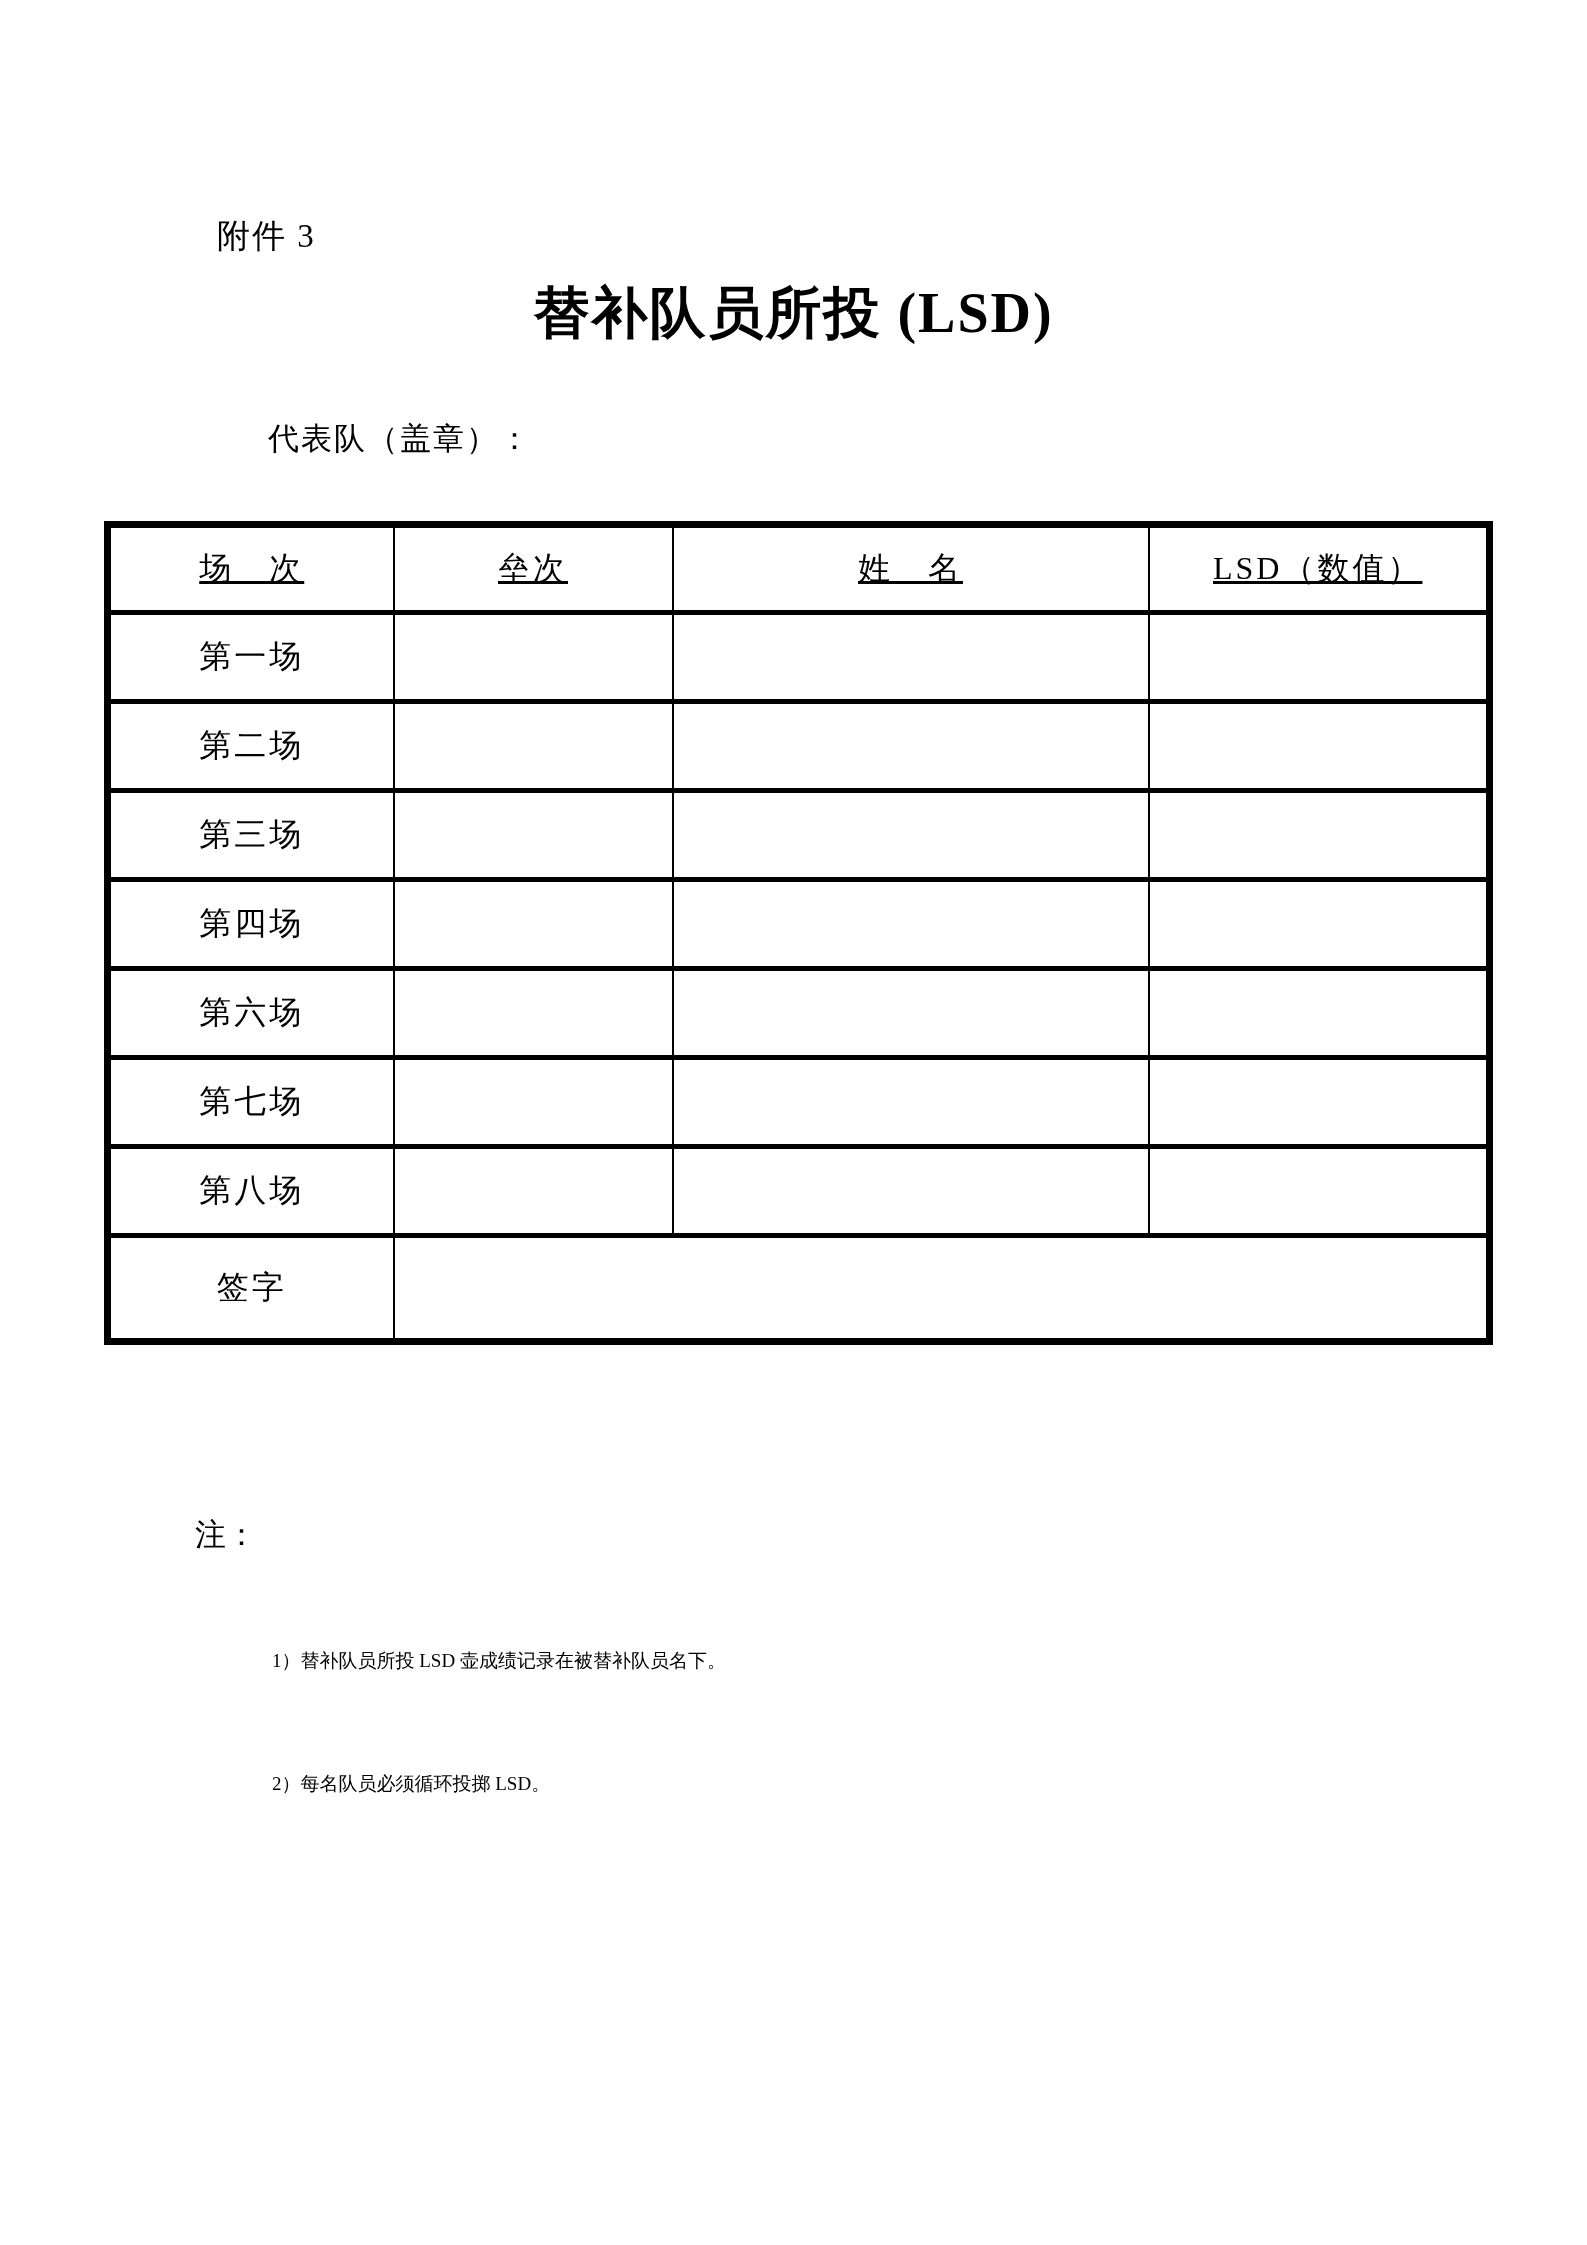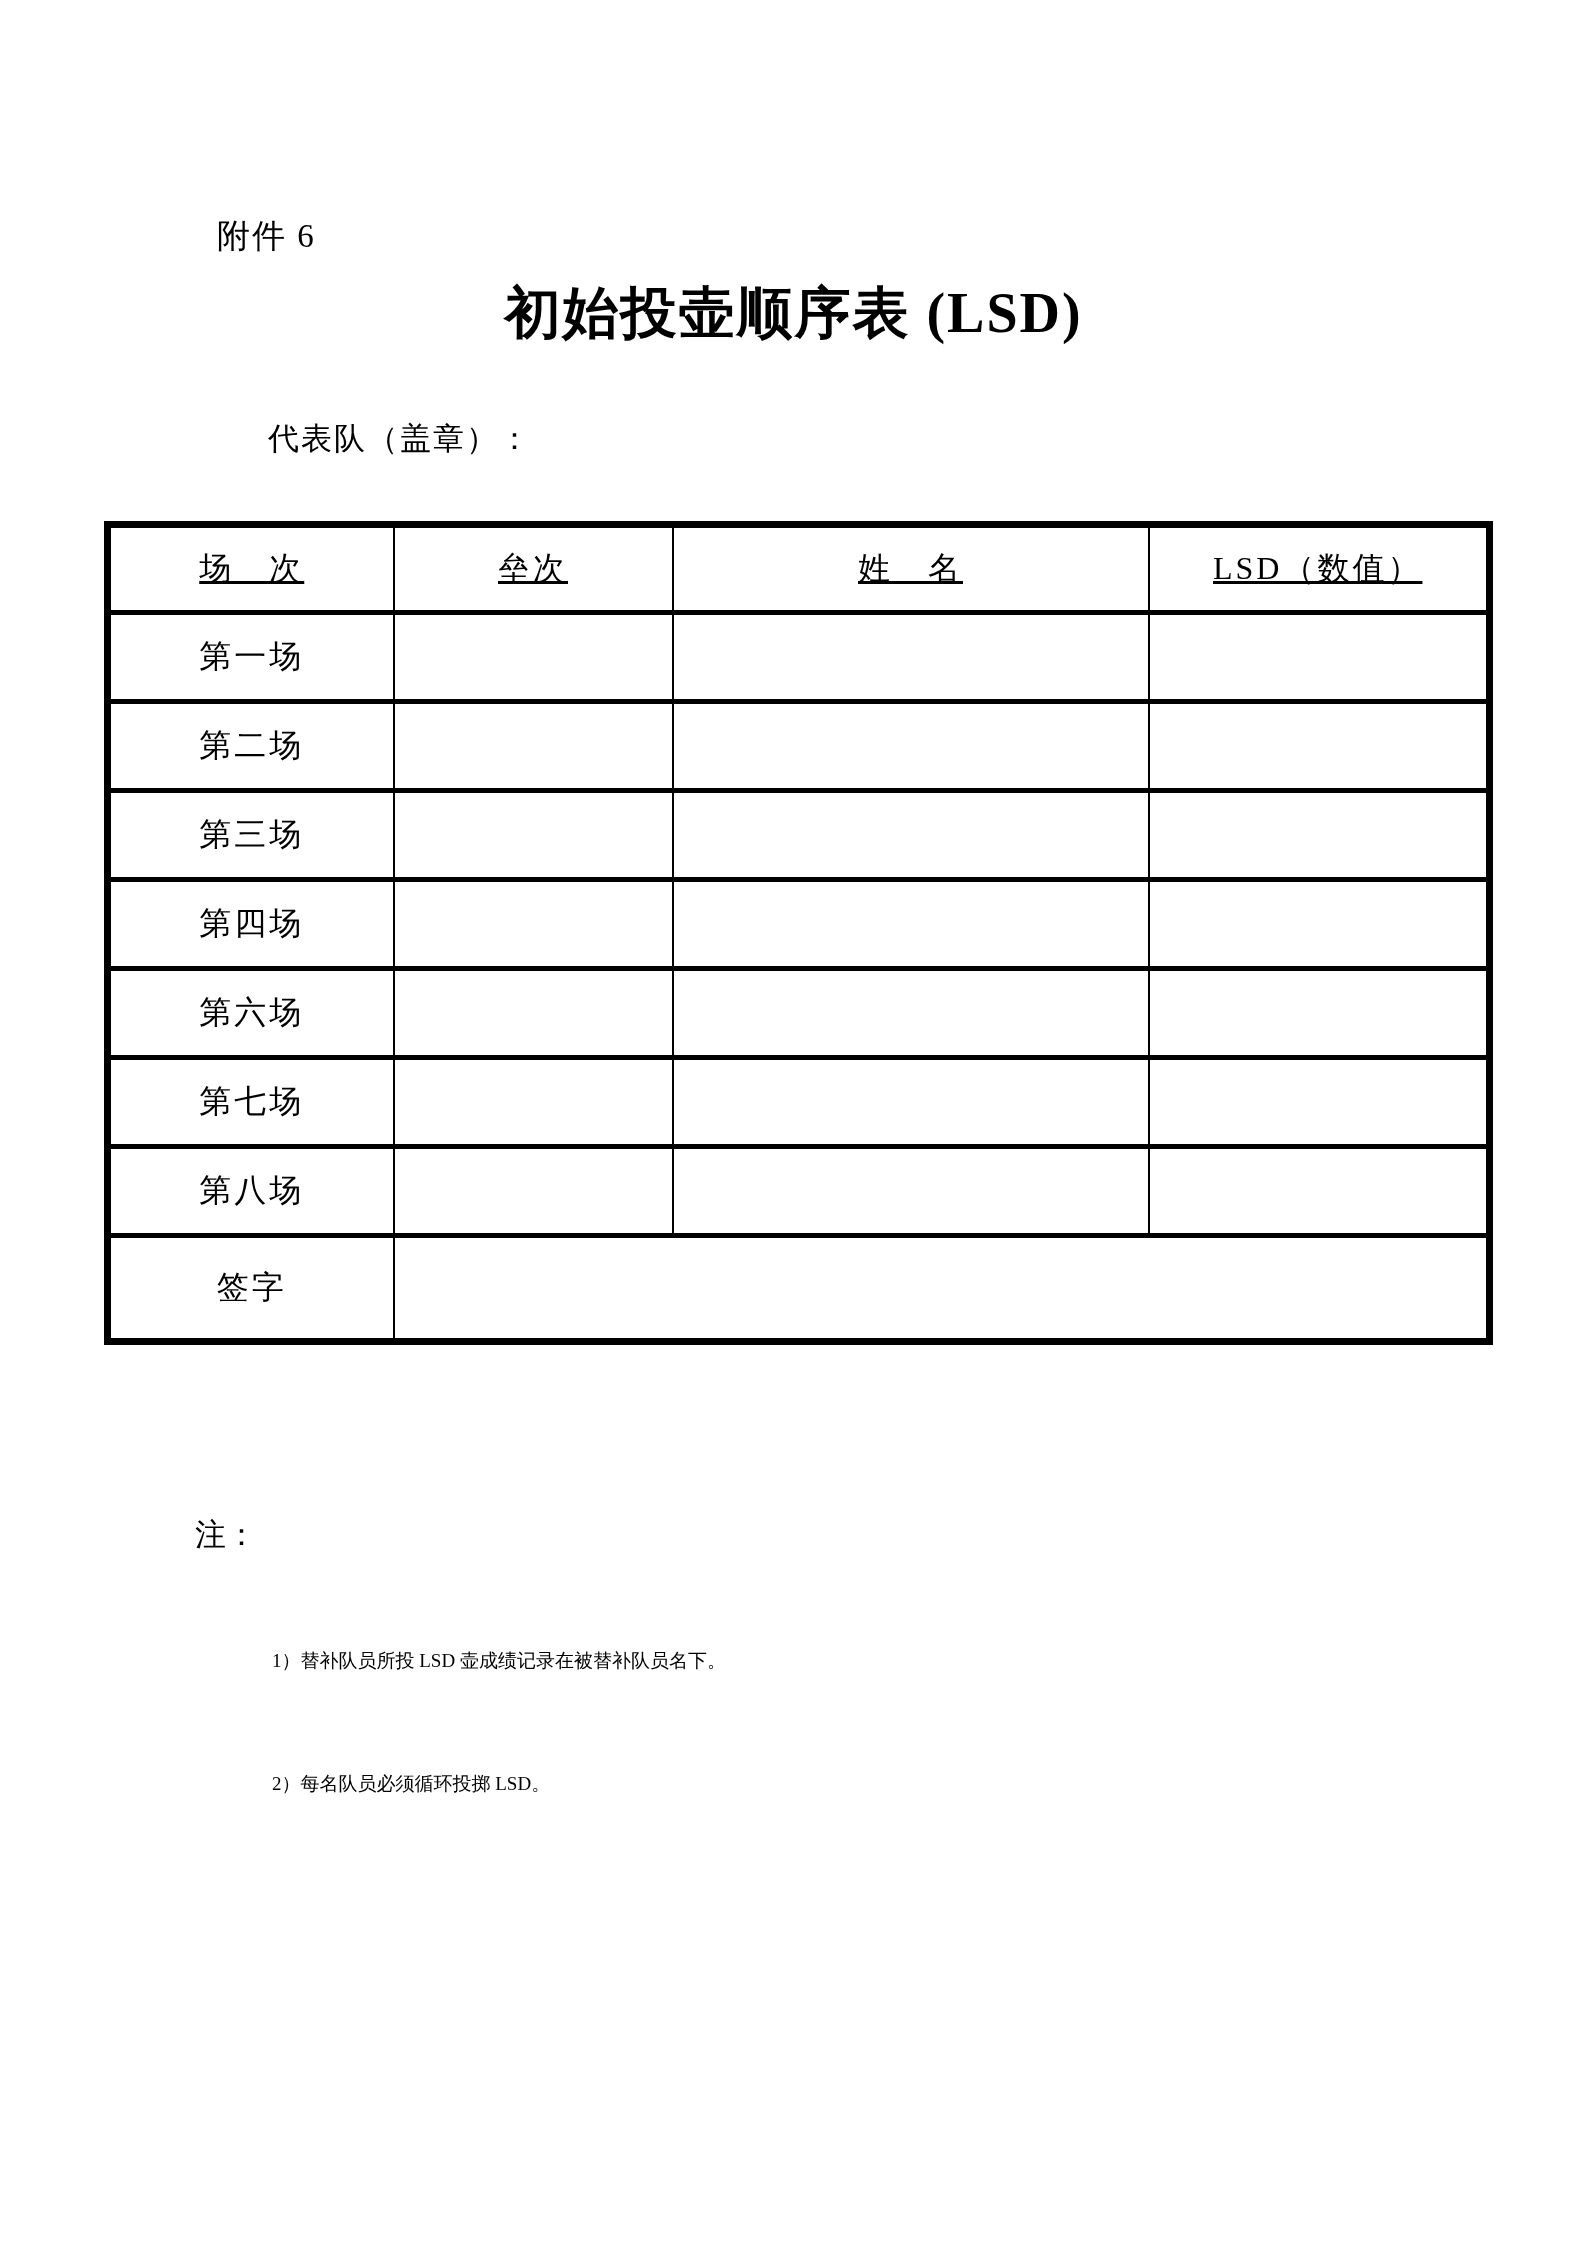--- a/index.html
+++ b/index.html
@@ -90,7 +90,7 @@
 
 <div class="page">
 
-  <div class="attachment-label">附件 6</div>
+  <div class="attachment-label">附件 3</div>
 
   <div class="doc-title">初始投壶顺序表 (LSD)</div>
 

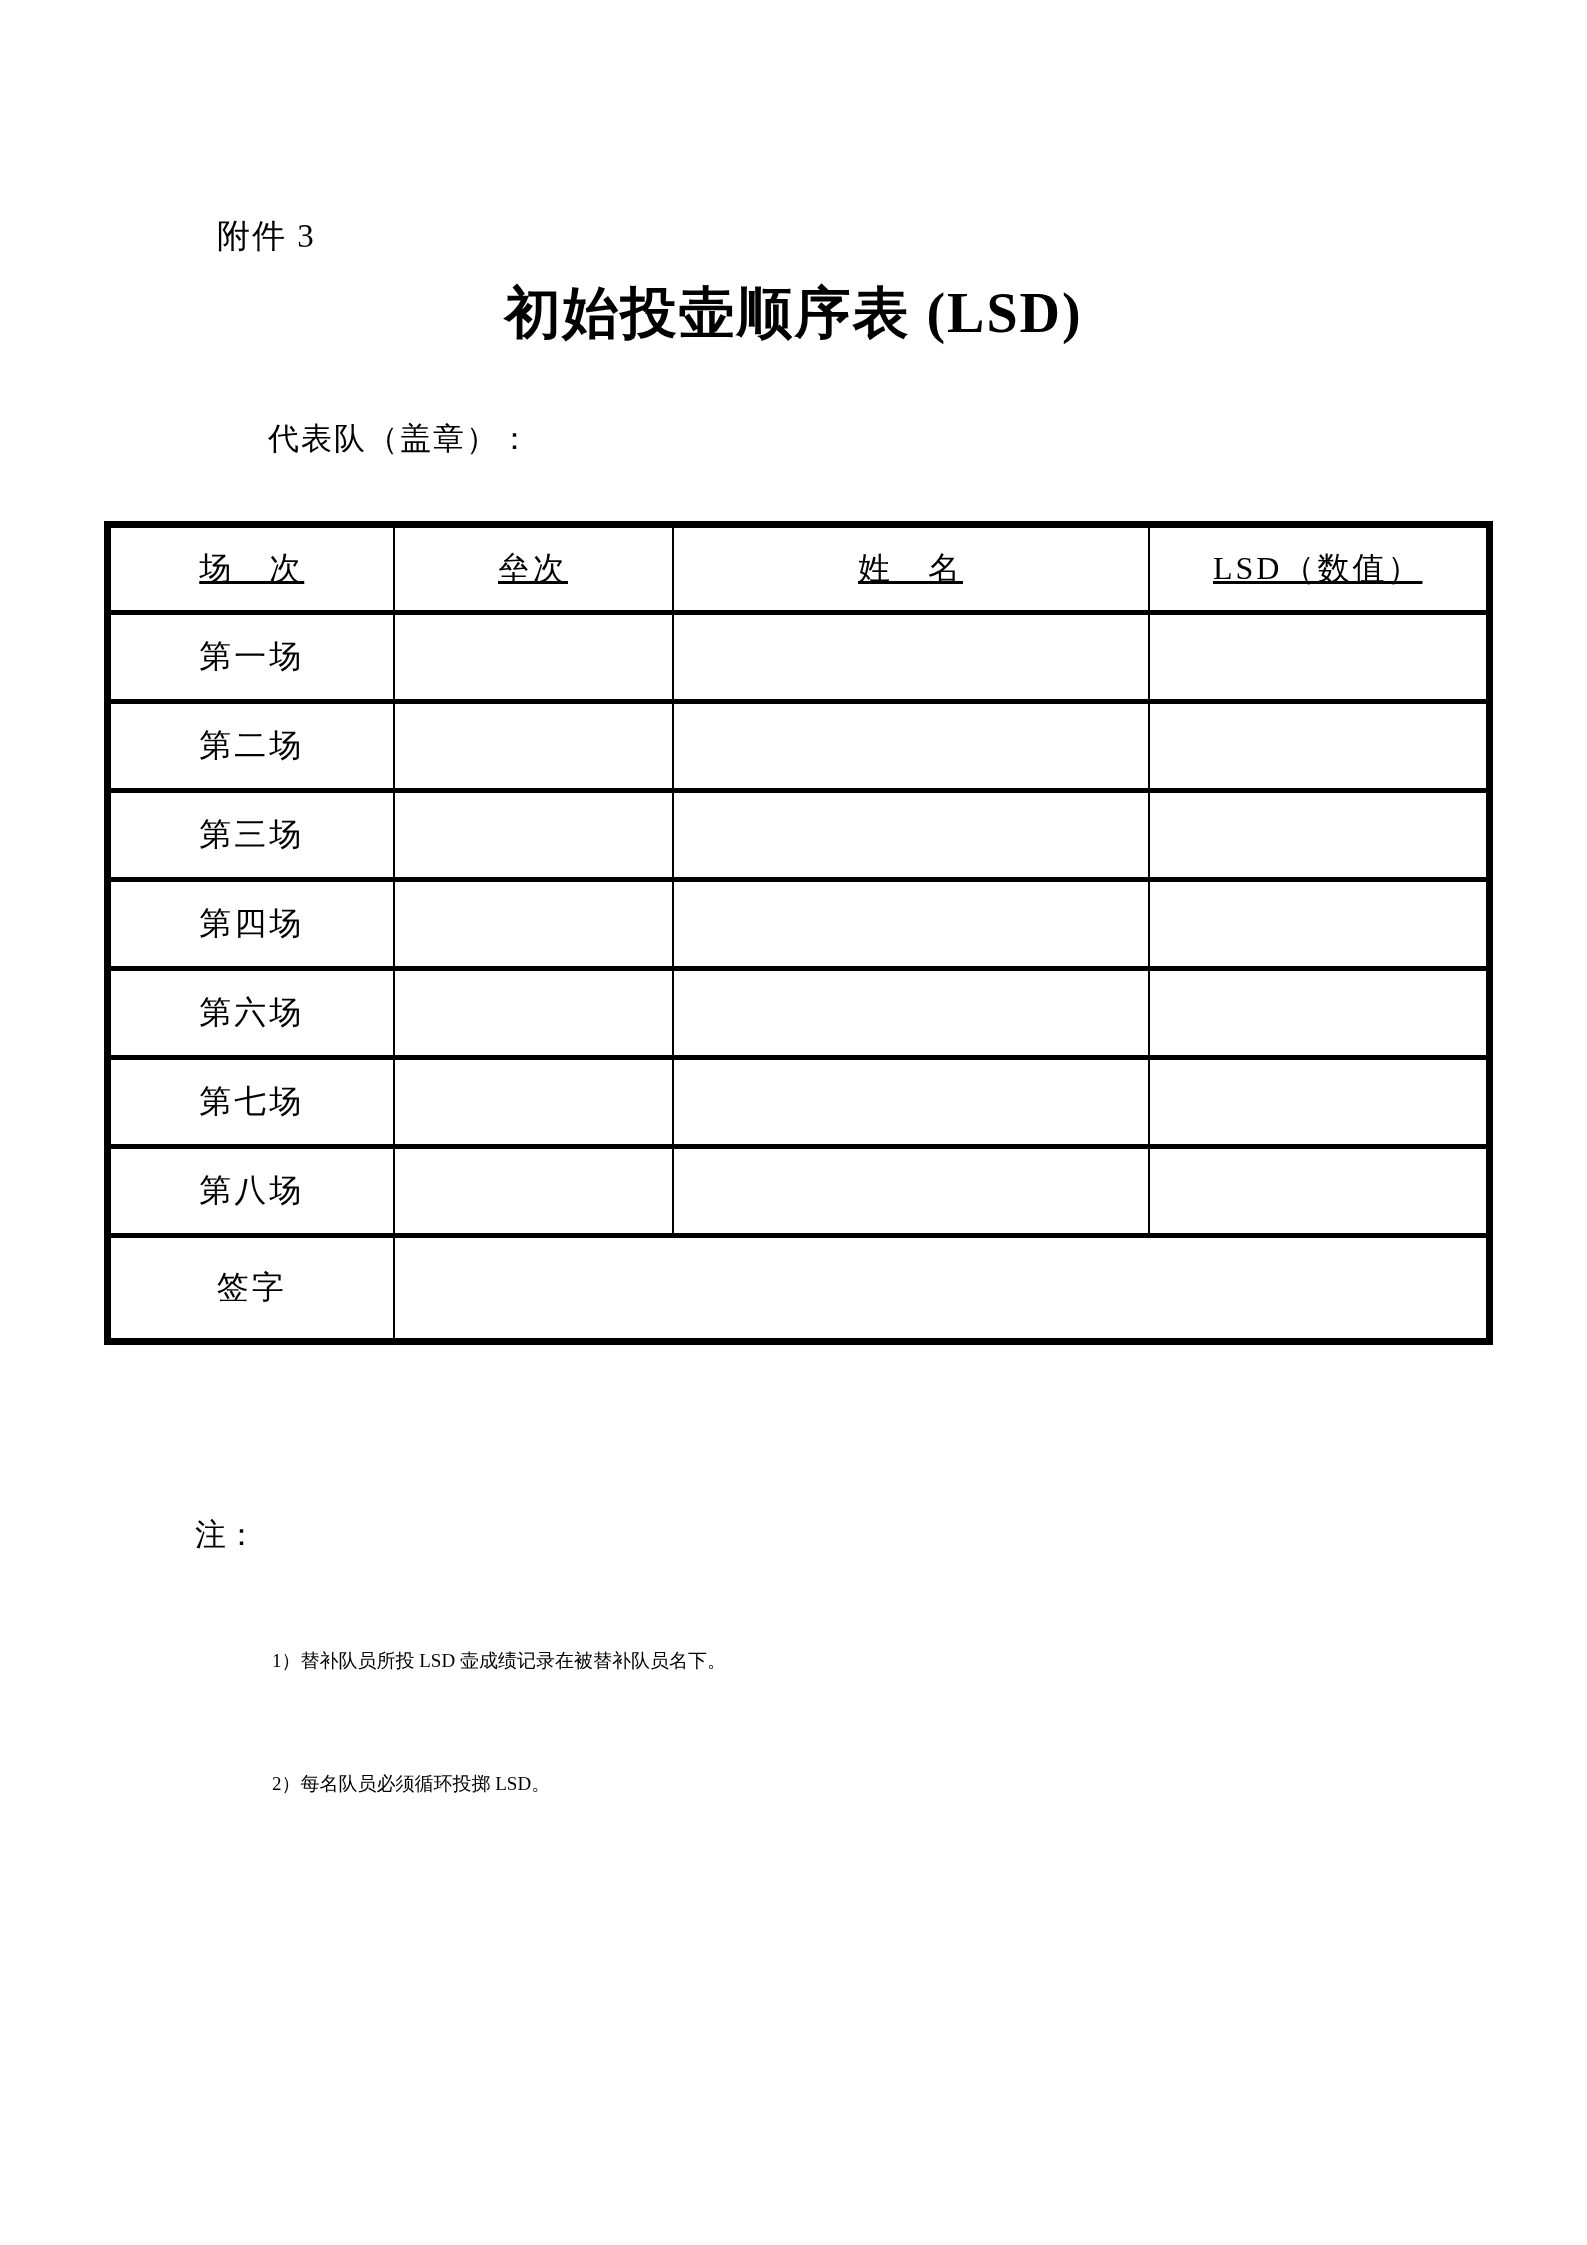--- a/index.html
+++ b/index.html
@@ -92,7 +92,7 @@
 
   <div class="attachment-label">附件 3</div>
 
-  <div class="doc-title">初始投壶顺序表 (LSD)</div>
+  <div class="doc-title">替补队员所投 (LSD)</div>
 
   <div class="team-label">代表队（盖章）：</div>
 

